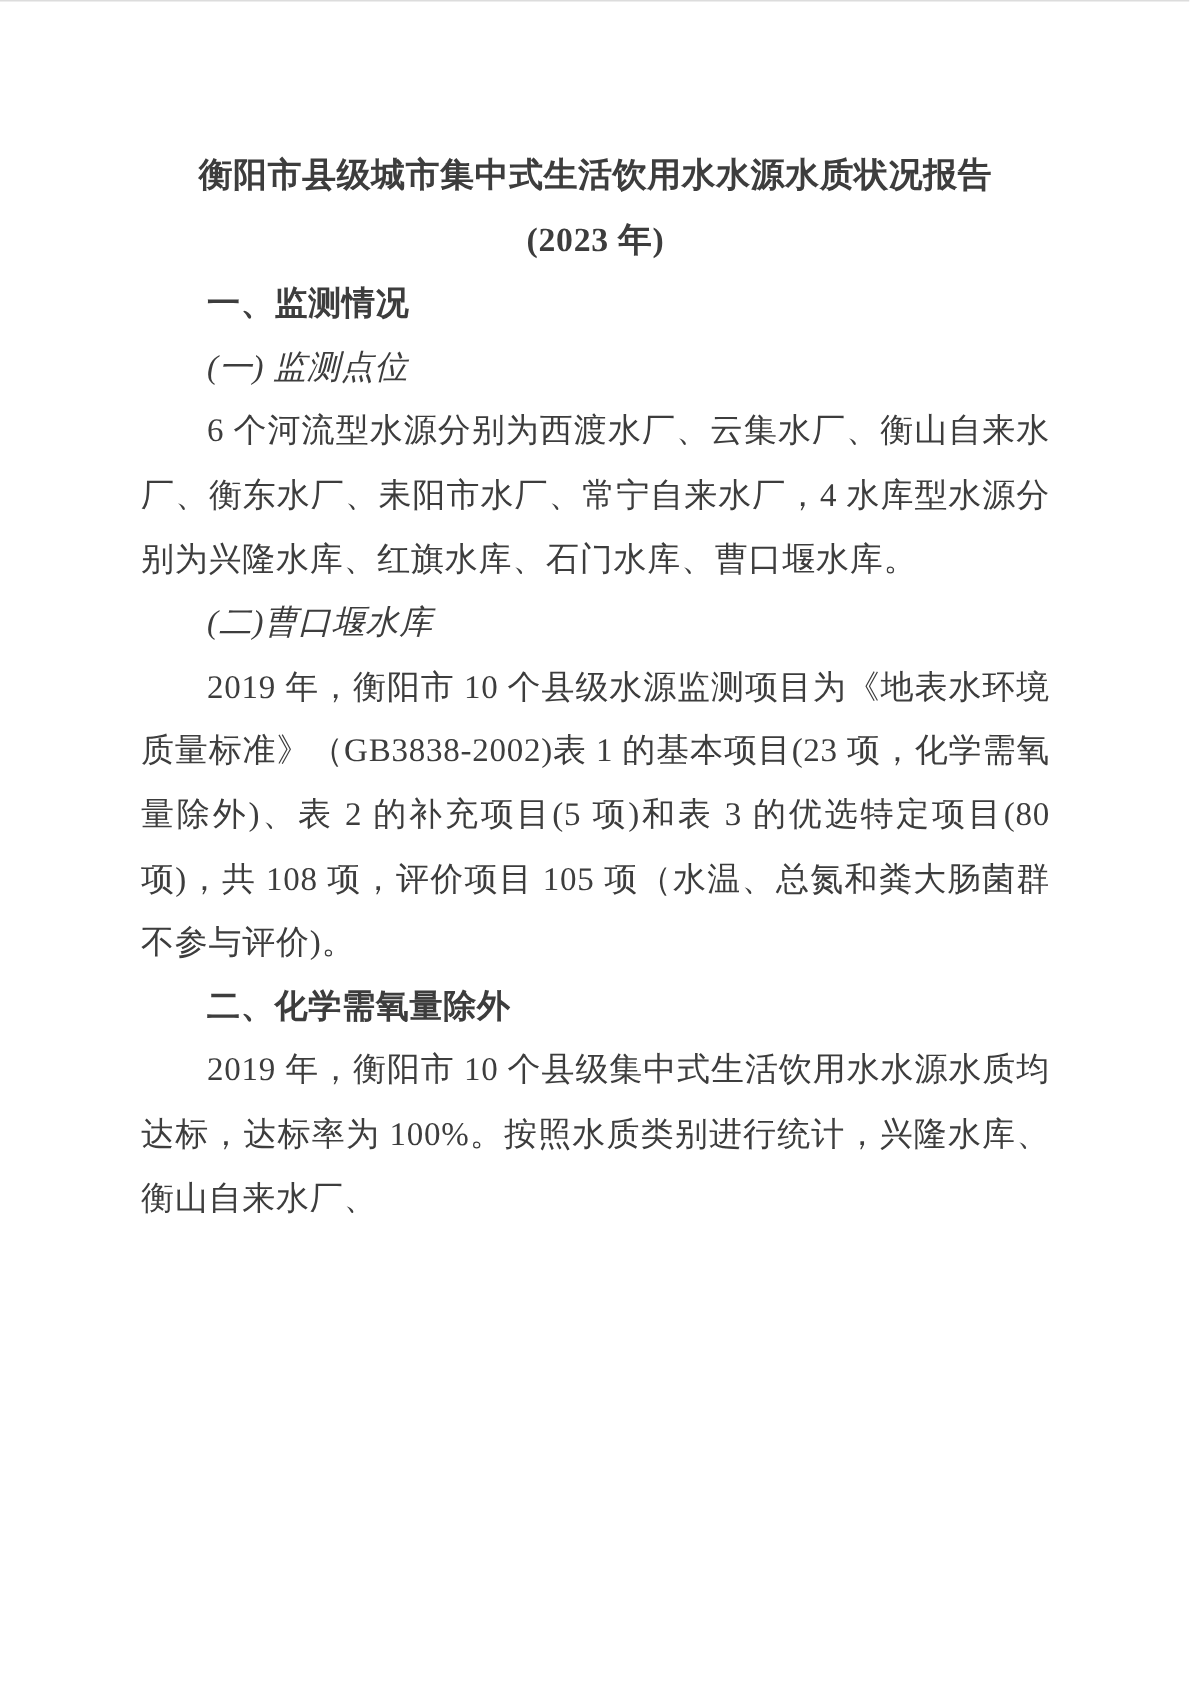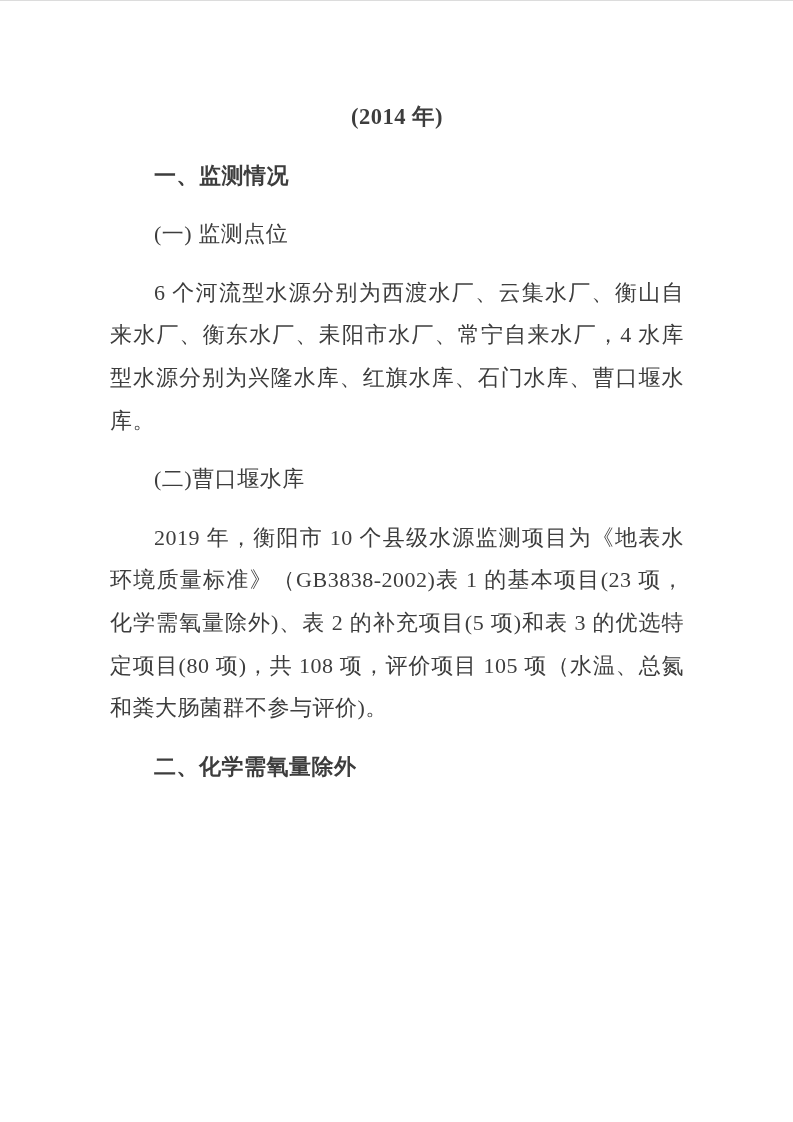--- a/index.html
+++ b/index.html
@@ -55,6 +55,7 @@
 <div class="page">
   <div class="doc">
 
+    <h1>衡阳市县级城市集中式生活饮用水水源水质状况报告</h1>
 
     <h2>(2014 年)</h2>
 

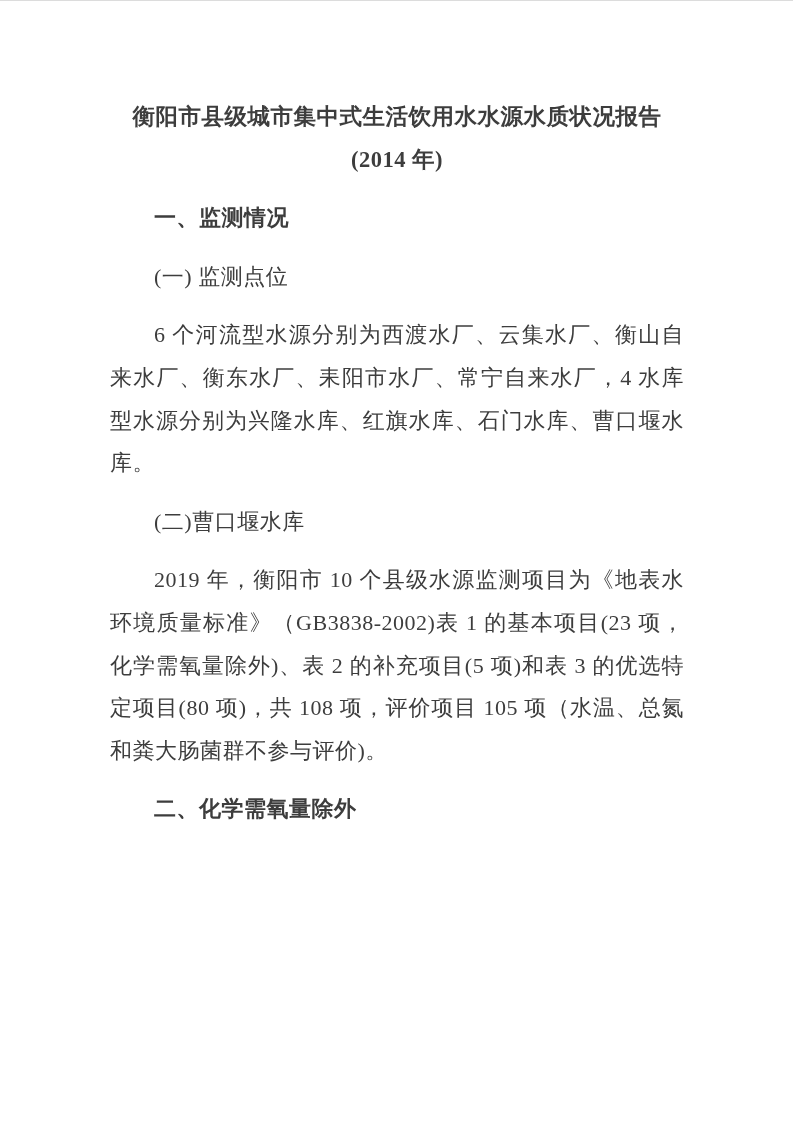--- a/index.html
+++ b/index.html
@@ -57,7 +57,7 @@
 
     <h1>衡阳市县级城市集中式生活饮用水水源水质状况报告</h1>
 
-    <h2>(2014 年)</h2>
+    <h2>(2023 年)</h2>
 
     <p class="h">一、监测情况</p>
 

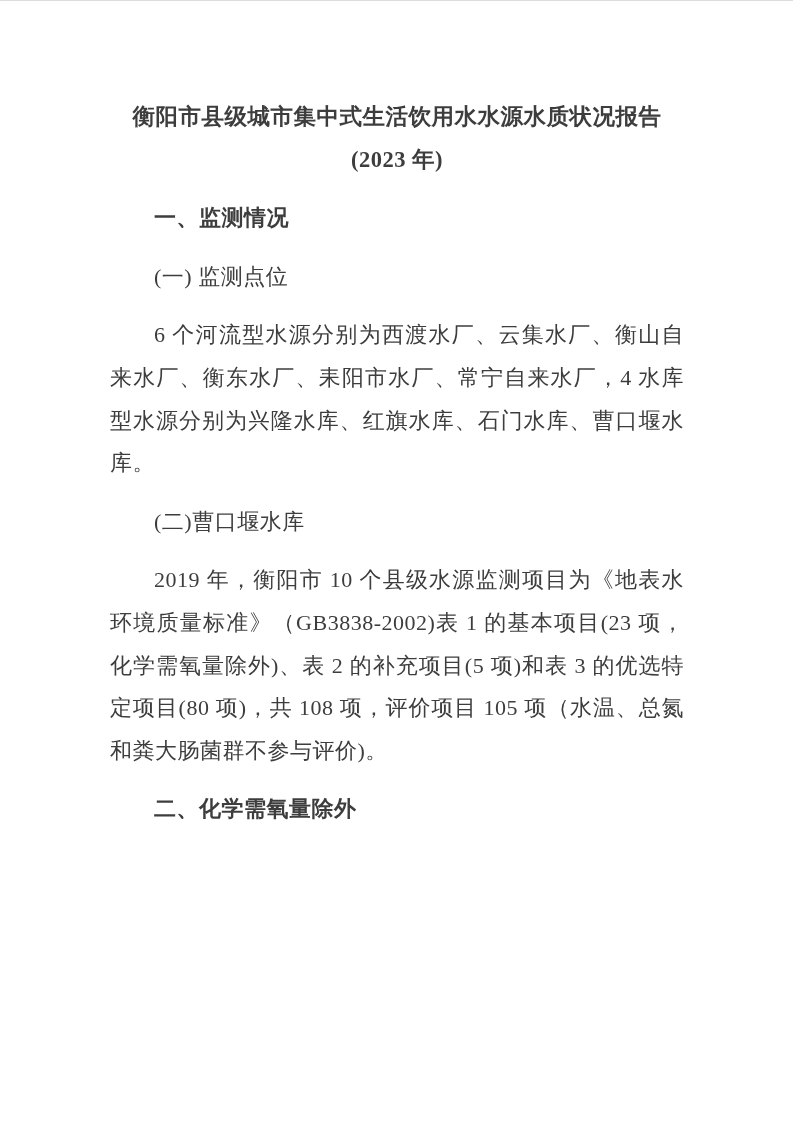--- a/index.html
+++ b/index.html
@@ -35,7 +35,7 @@
     letter-spacing: 0.5px;
   }
   .doc p {
-    margin: 16px;
+    margin: 0;
     text-align: justify;
     text-indent: 2em;
     letter-spacing: 0.5px;

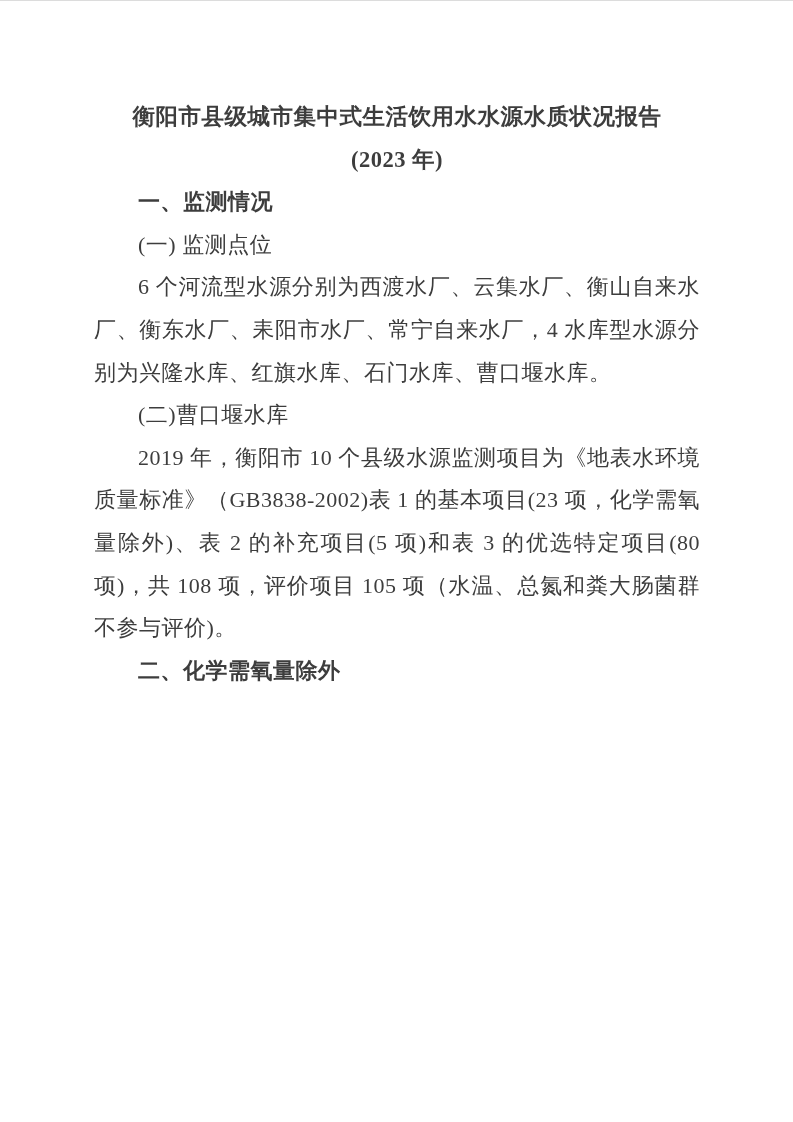--- a/index.html
+++ b/index.html
@@ -47,6 +47,7 @@
   .doc p.sh {
     font-weight: normal;
     text-align: left;
+    font-style: italic;
   }
 </style>
 </head>

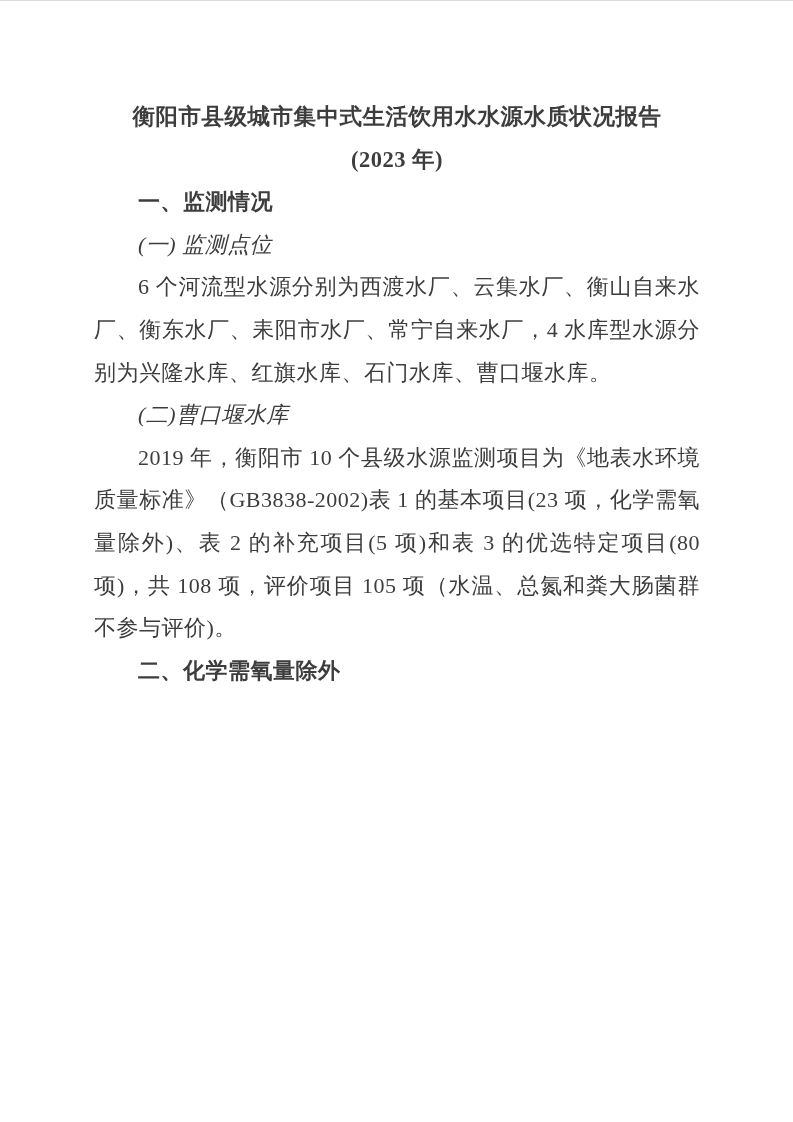--- a/index.html
+++ b/index.html
@@ -75,6 +75,7 @@
 
 
 
+    <p>2019 年，衡阳市 10 个县级集中式生活饮用水水源水质均达标，达标率为 100%。按照水质类别进行统计，兴隆水库、衡山自来水厂、</p>
 
   </div>
 </div>

